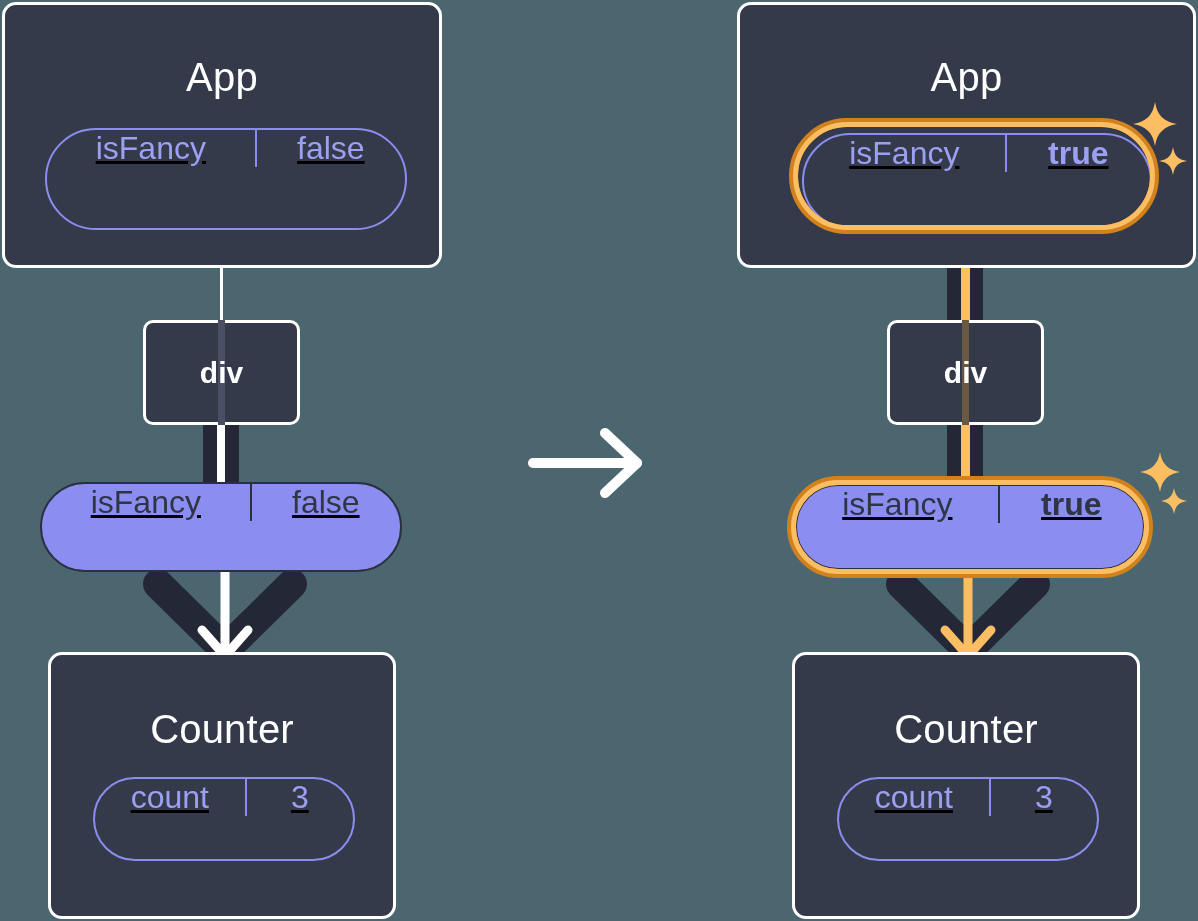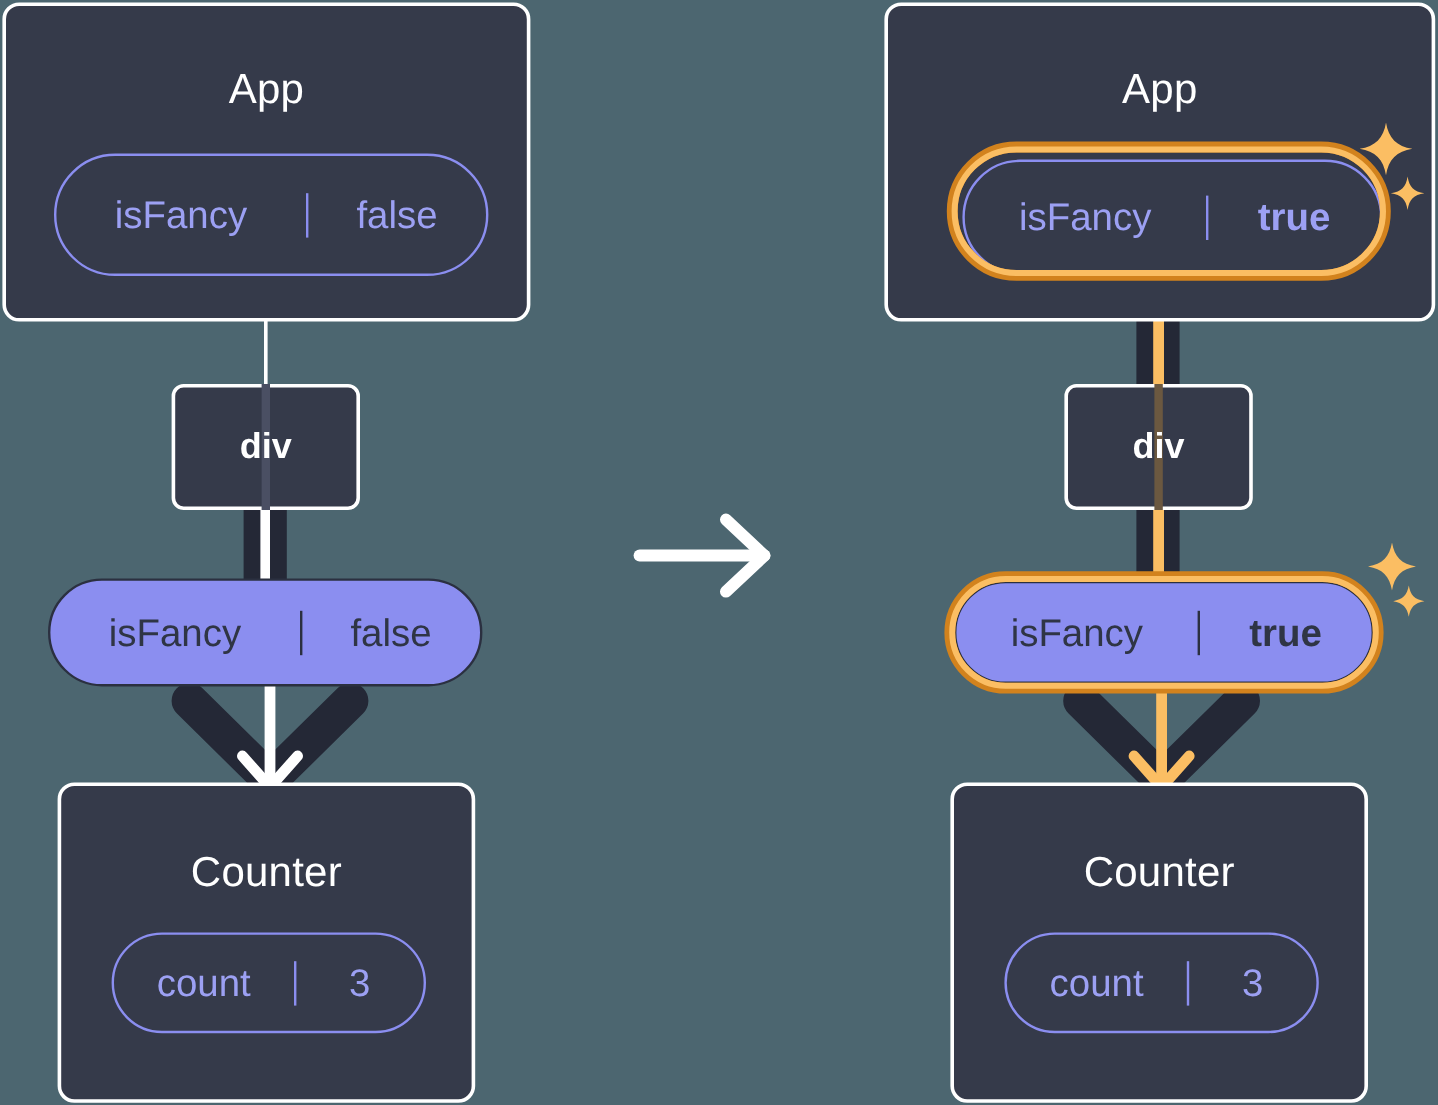--- a/index.html
+++ b/index.html
@@ -26,7 +26,7 @@
     left:0;right:0;
     text-align:center;
     color:#ffffff;
-    font-size:35px;
+    font-size:40px;
     font-weight:400;
     letter-spacing:.2px;
   }

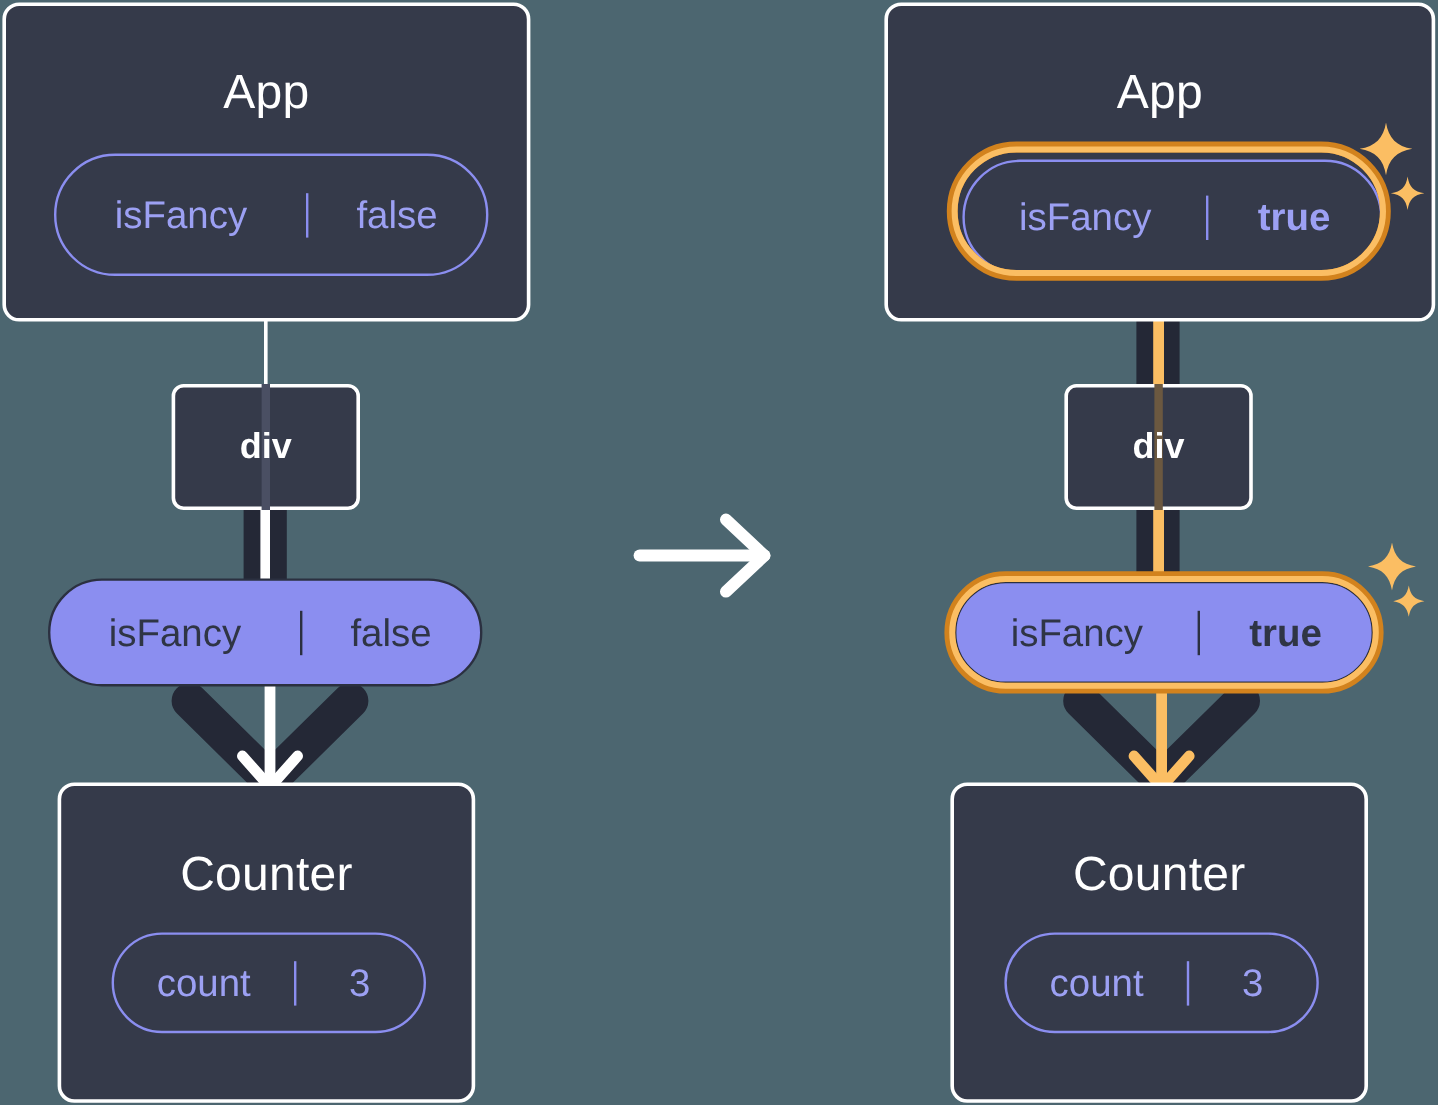--- a/index.html
+++ b/index.html
@@ -59,9 +59,10 @@
     position:absolute;
     box-sizing:border-box;
     display:flex;
-    align-items:center;
+    align-items:flex-start;
     border-radius:999px;
     z-index:8;
+    text-decoration:underline;
   }
   .pill .cellA,.pill .cellB{
     display:flex;align-items:center;justify-content:center;

